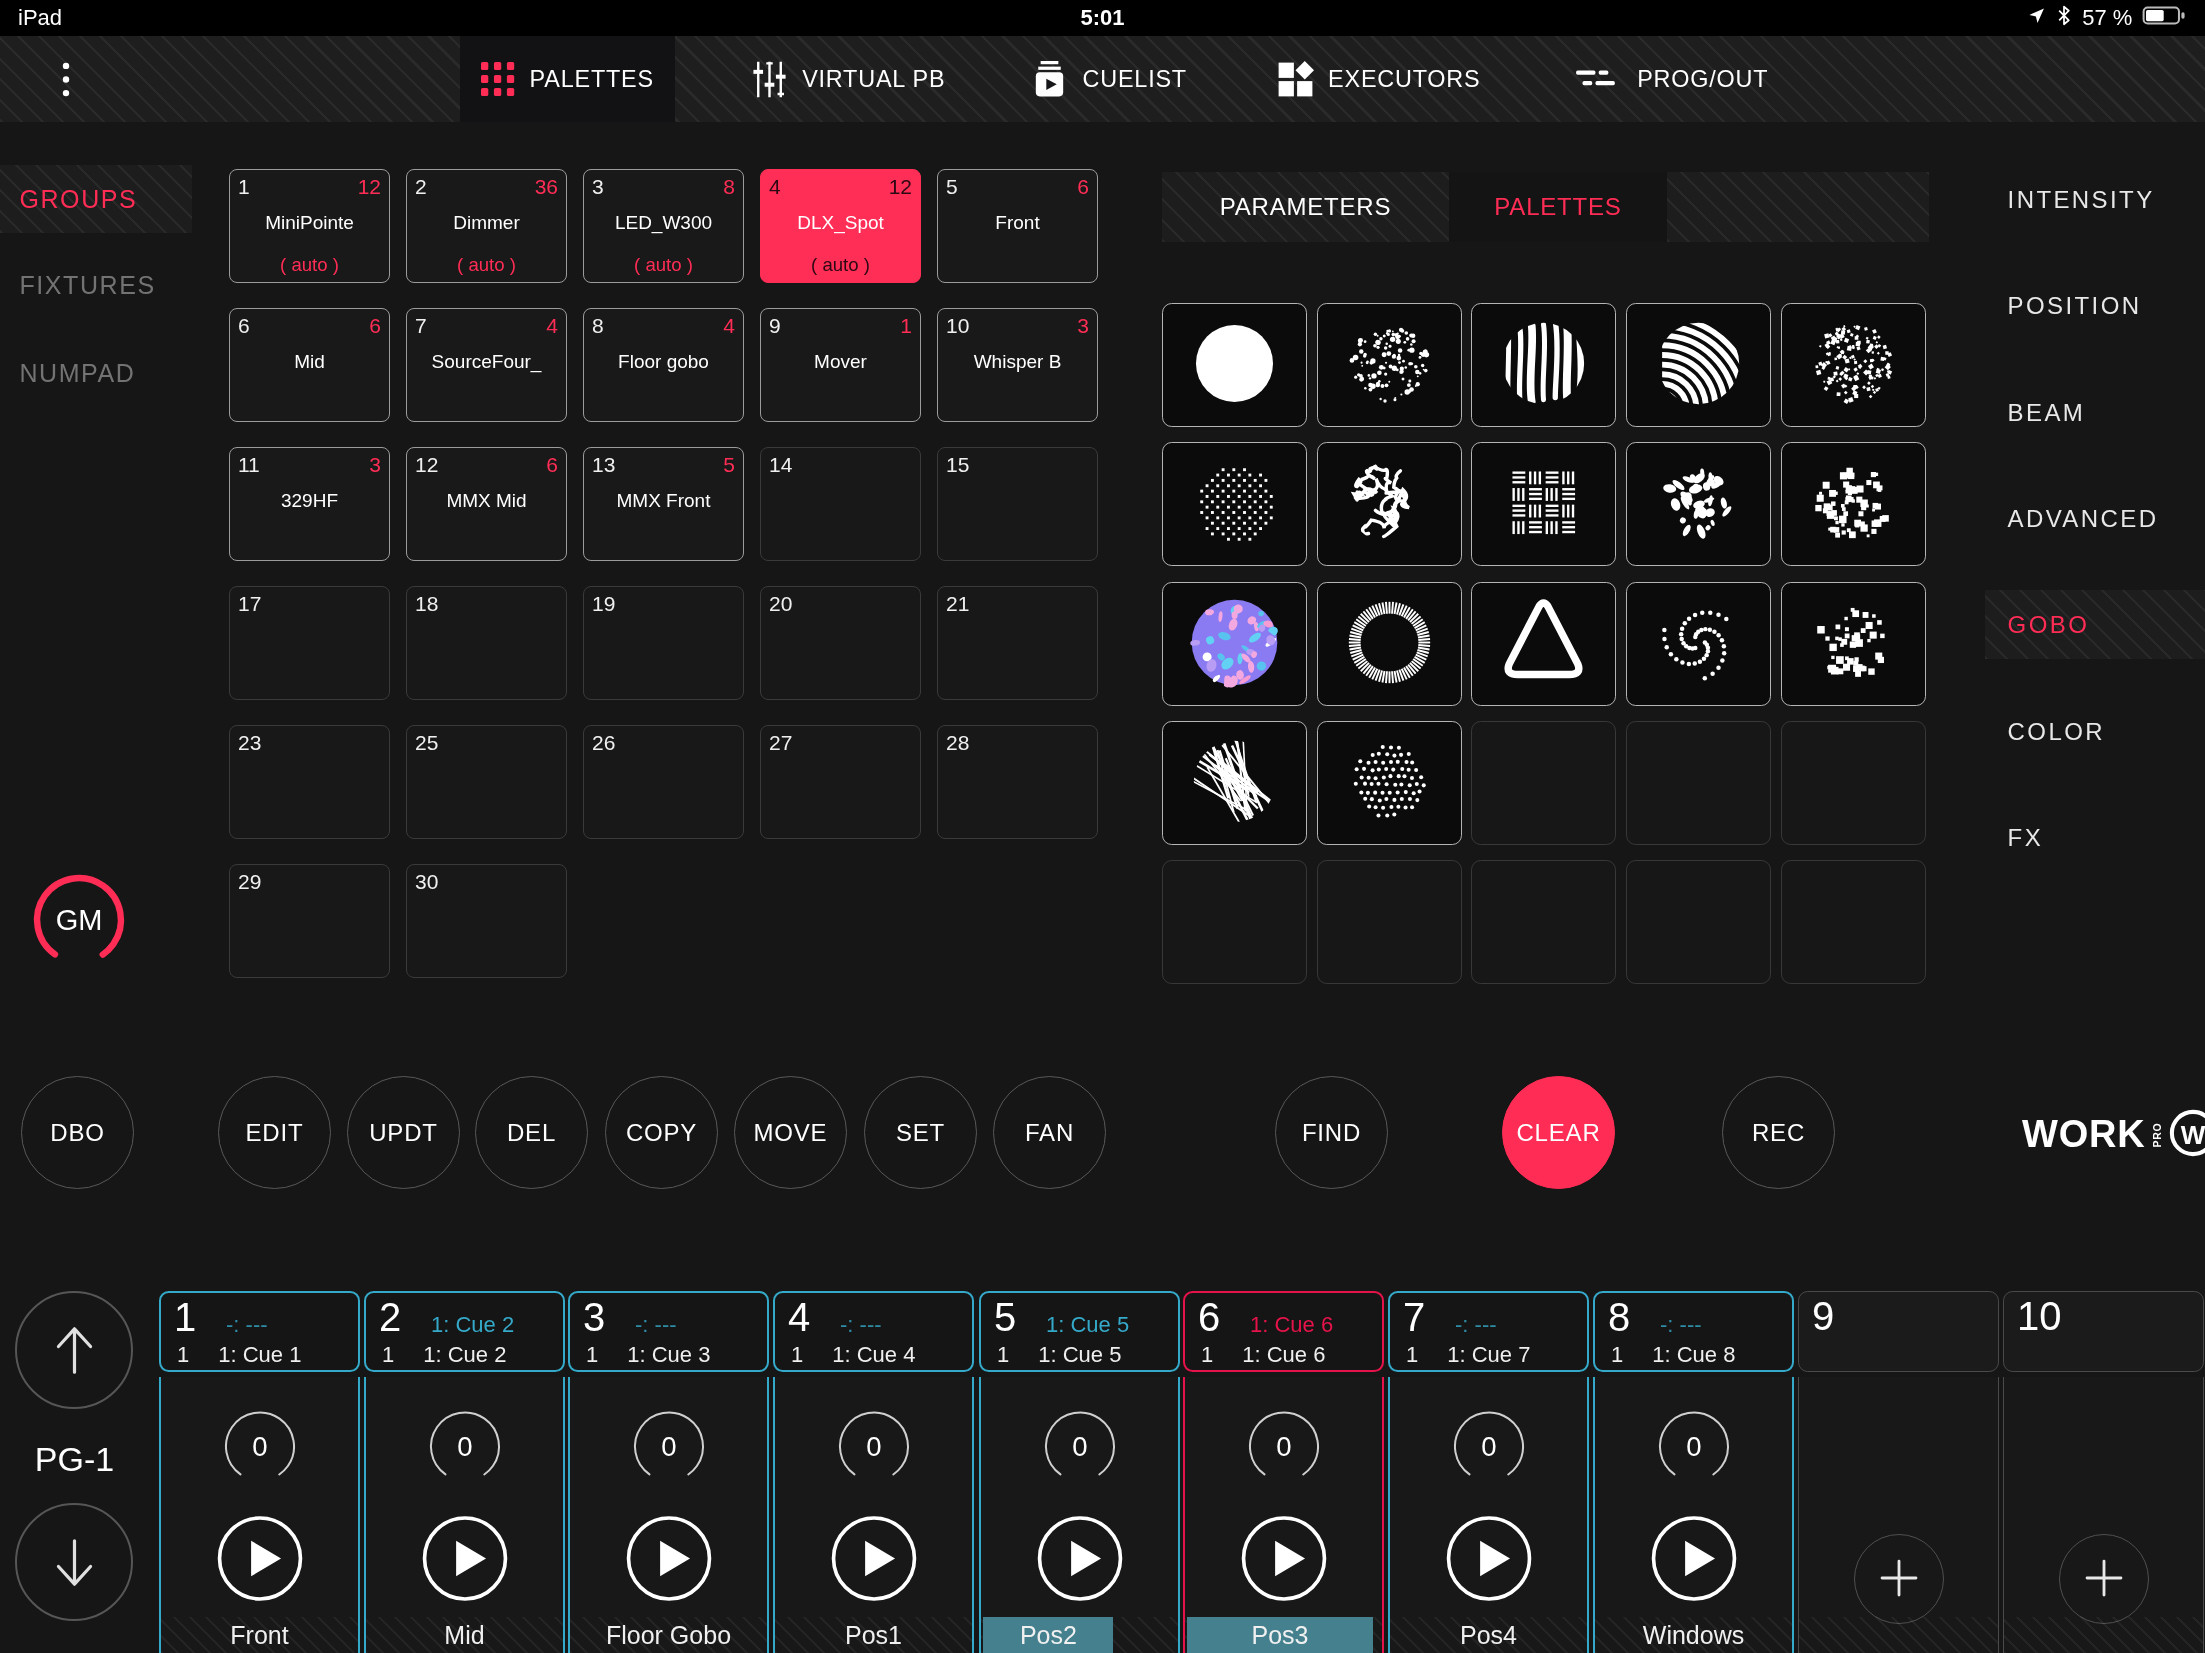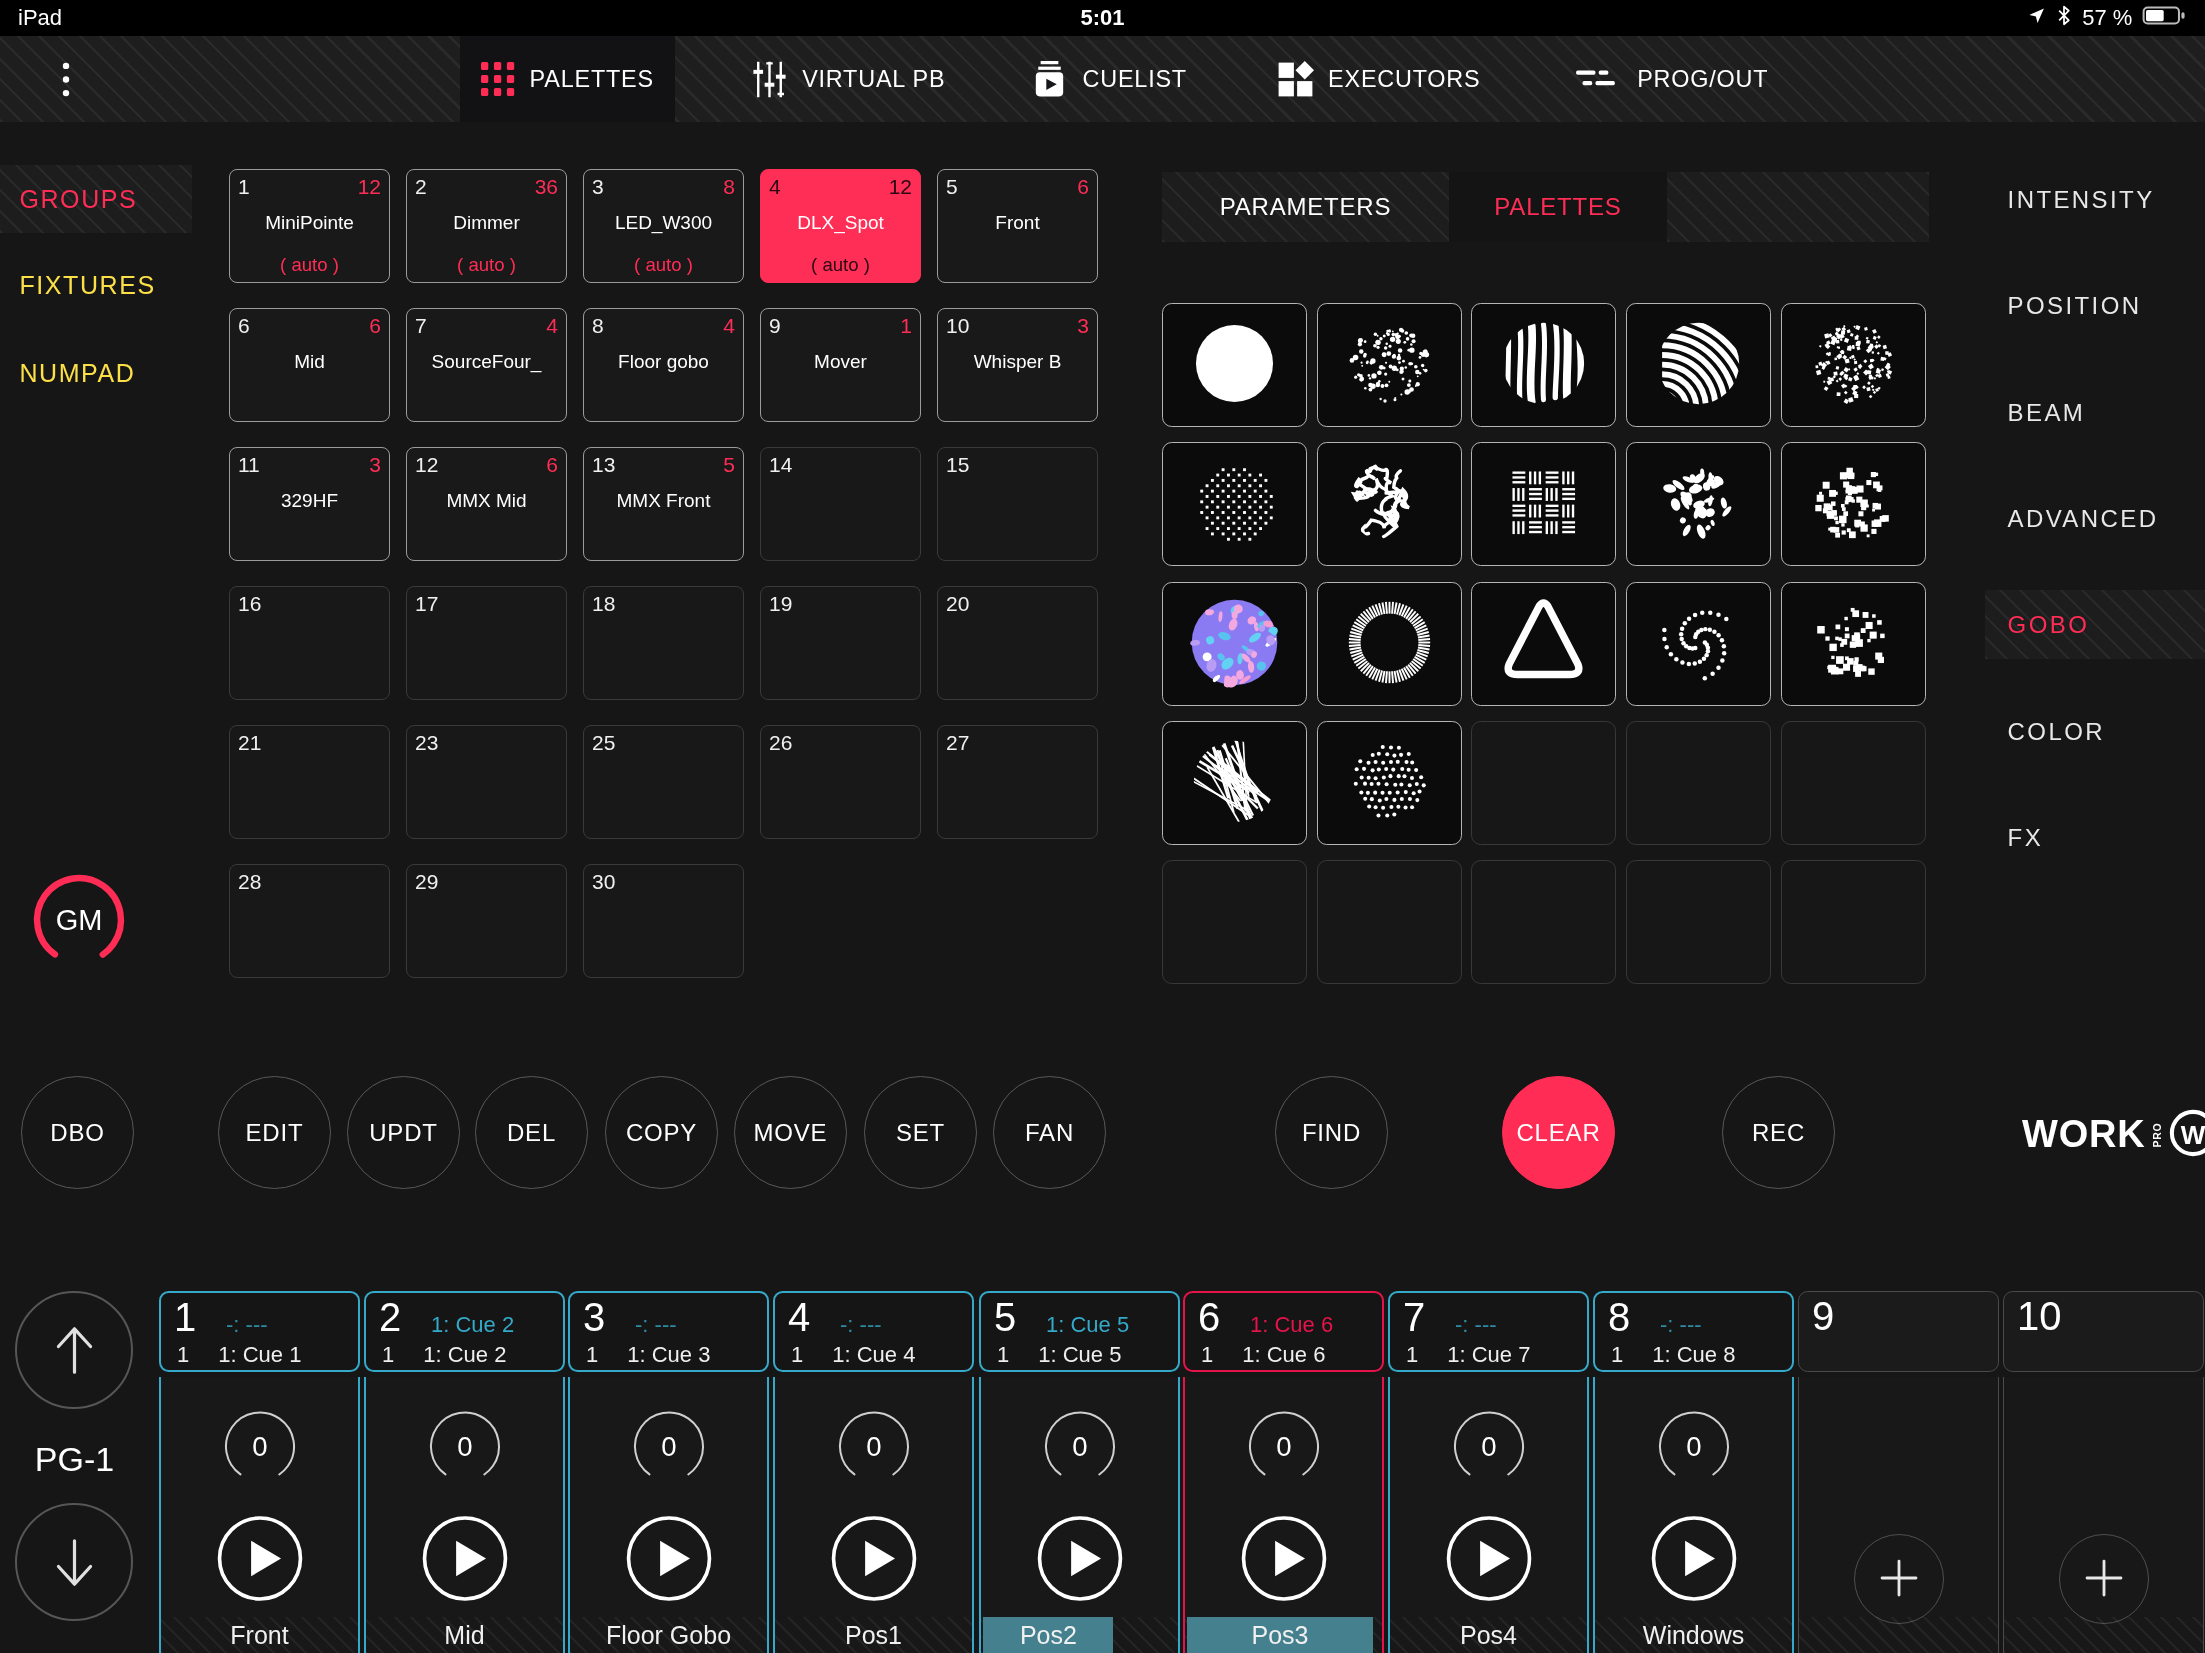--- a/index.html
+++ b/index.html
@@ -29,7 +29,7 @@
 
   
   .side-item{position:absolute;left:0;width:192px;height:68px;display:flex;align-items:center;
-             padding-left:19.4px;box-sizing:border-box;font-size:25px;letter-spacing:1.6px;color:#fde047;}
+             padding-left:19.4px;box-sizing:border-box;font-size:25px;letter-spacing:1.6px;color:#737373;}
   .side-item.active{color:#ff2d55;background-color:#1d1d1d;}
 
   

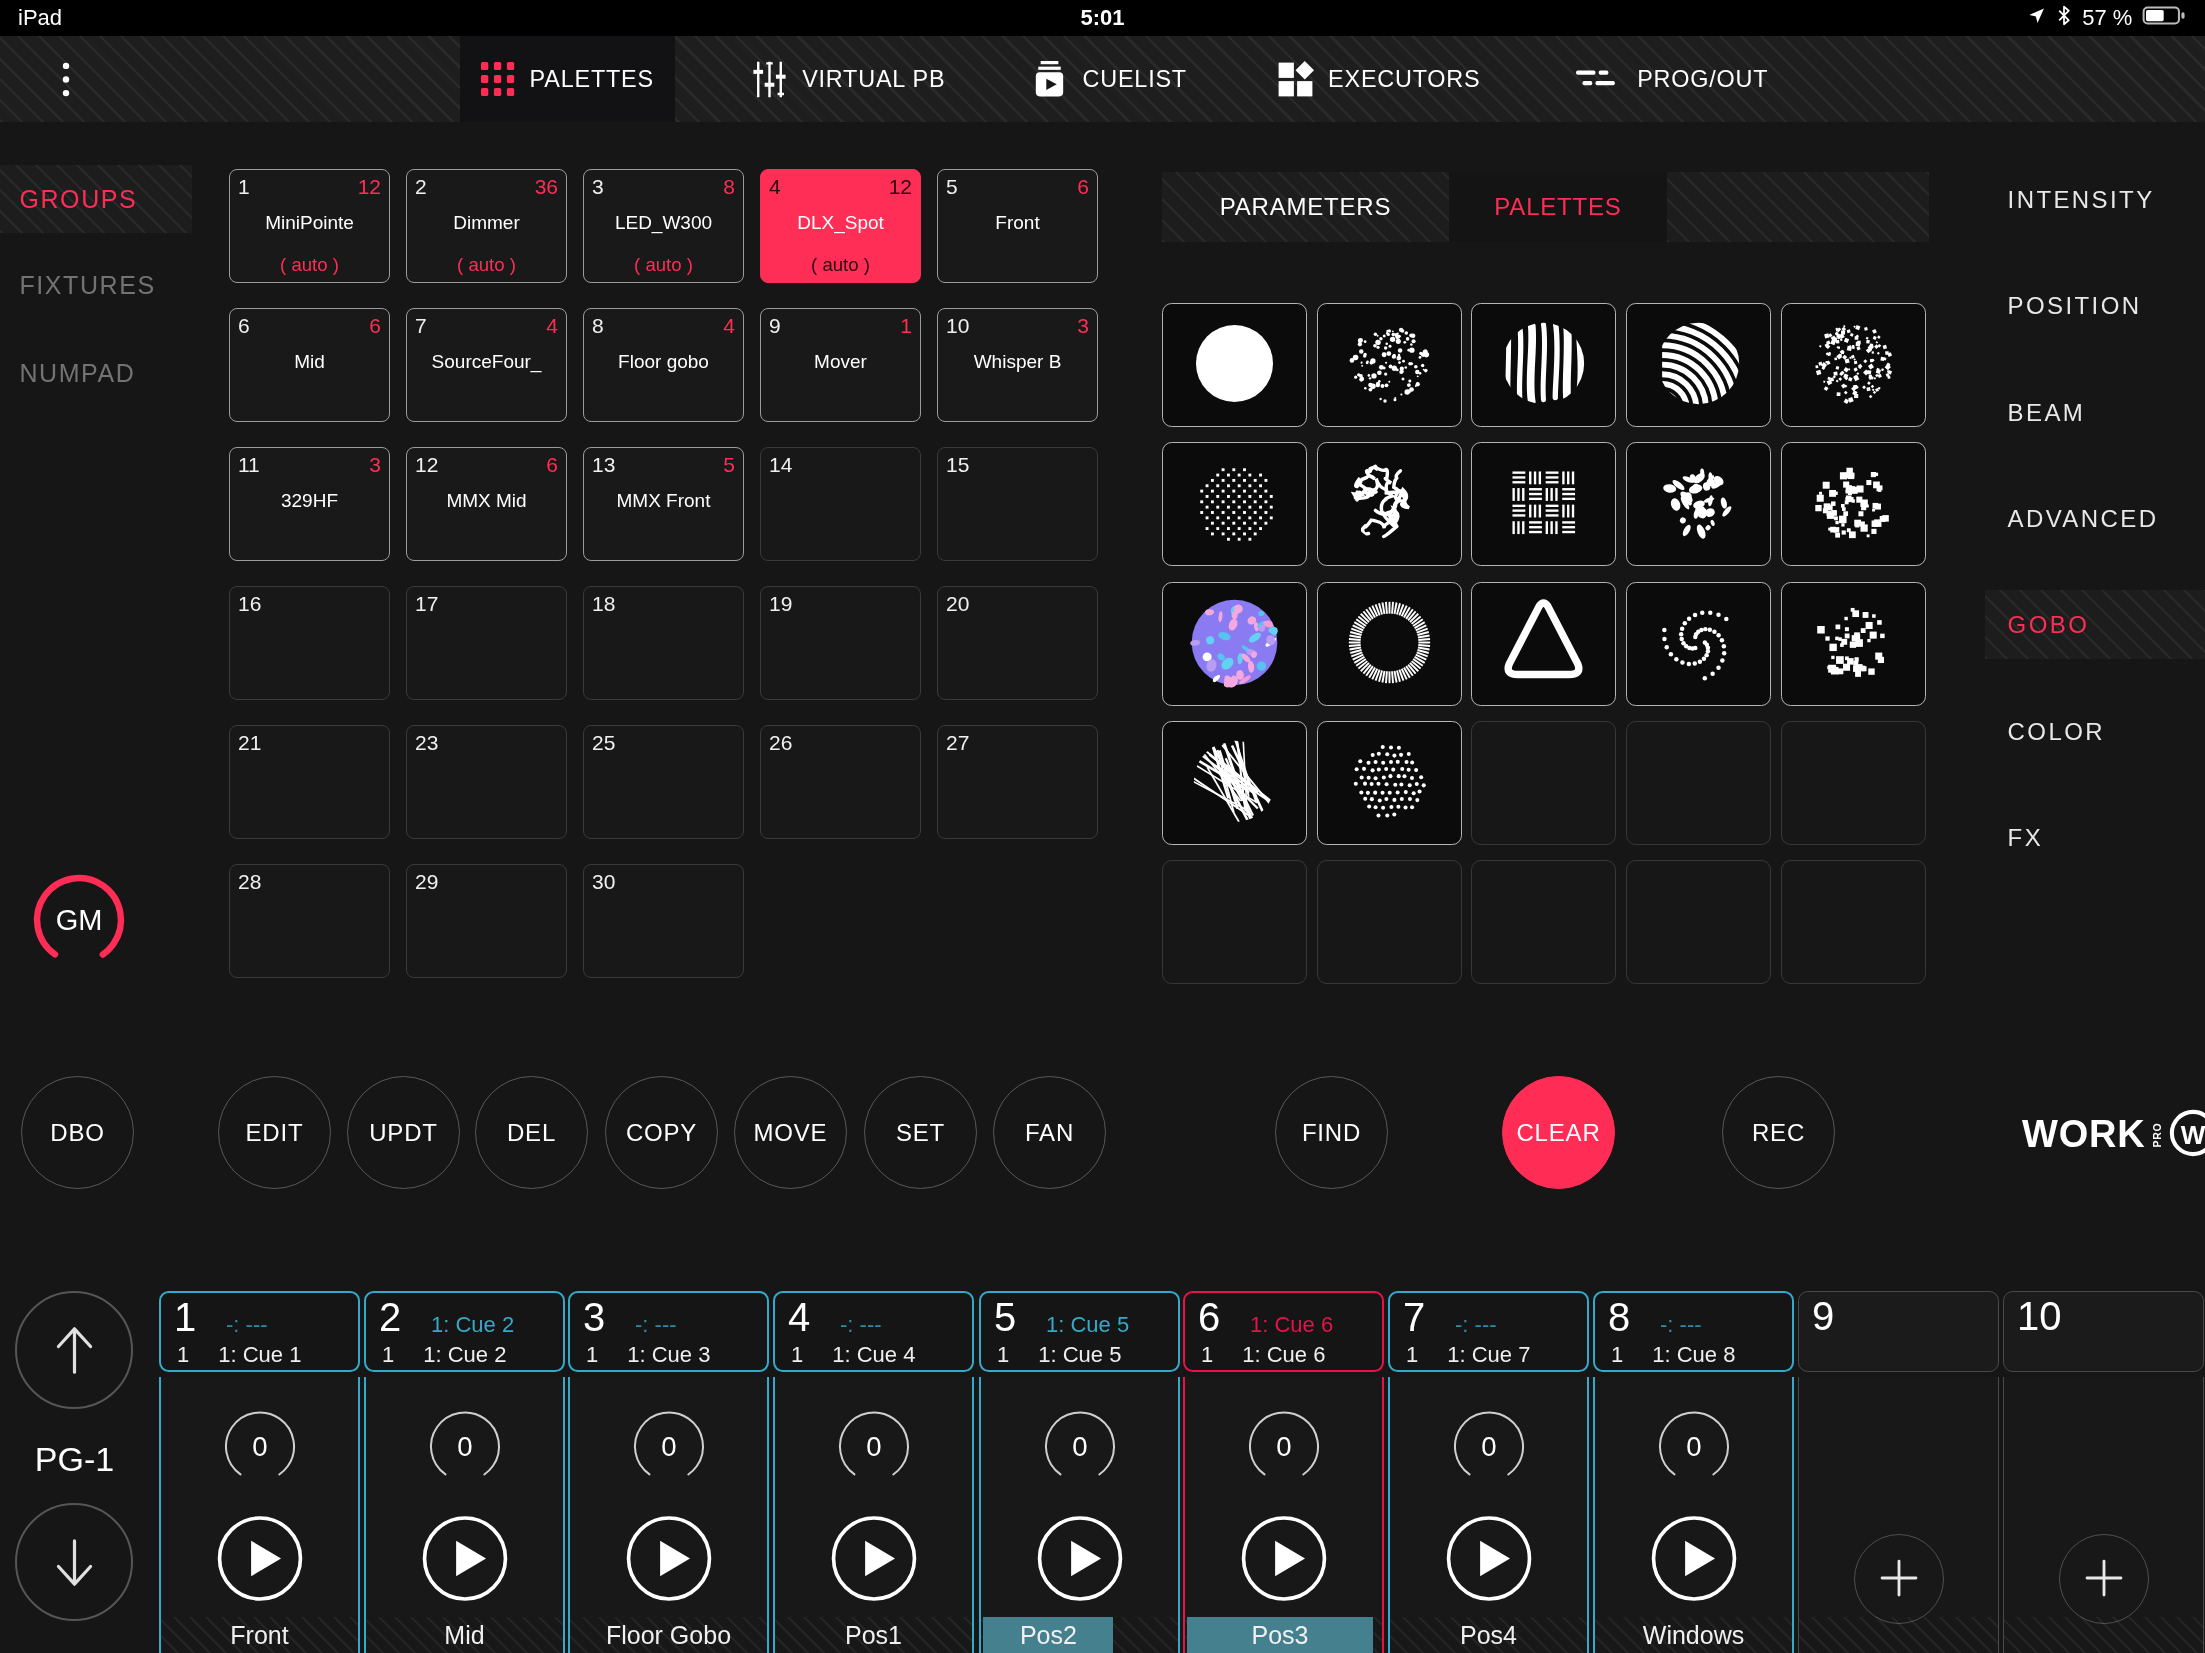--- a/index.html
+++ b/index.html
@@ -300,9 +300,6 @@
       </div>
       <div class="gcell empty hatch-sm" data-name="group-cell-15">
         <span class="gnum" data-name="group-number">15</span>
-      </div>
-      <div class="gcell empty hatch-sm" data-name="group-cell-16">
-        <span class="gnum" data-name="group-number">16</span>
       </div>
       <div class="gcell empty hatch-sm" data-name="group-cell-17">
         <span class="gnum" data-name="group-number">17</span>

